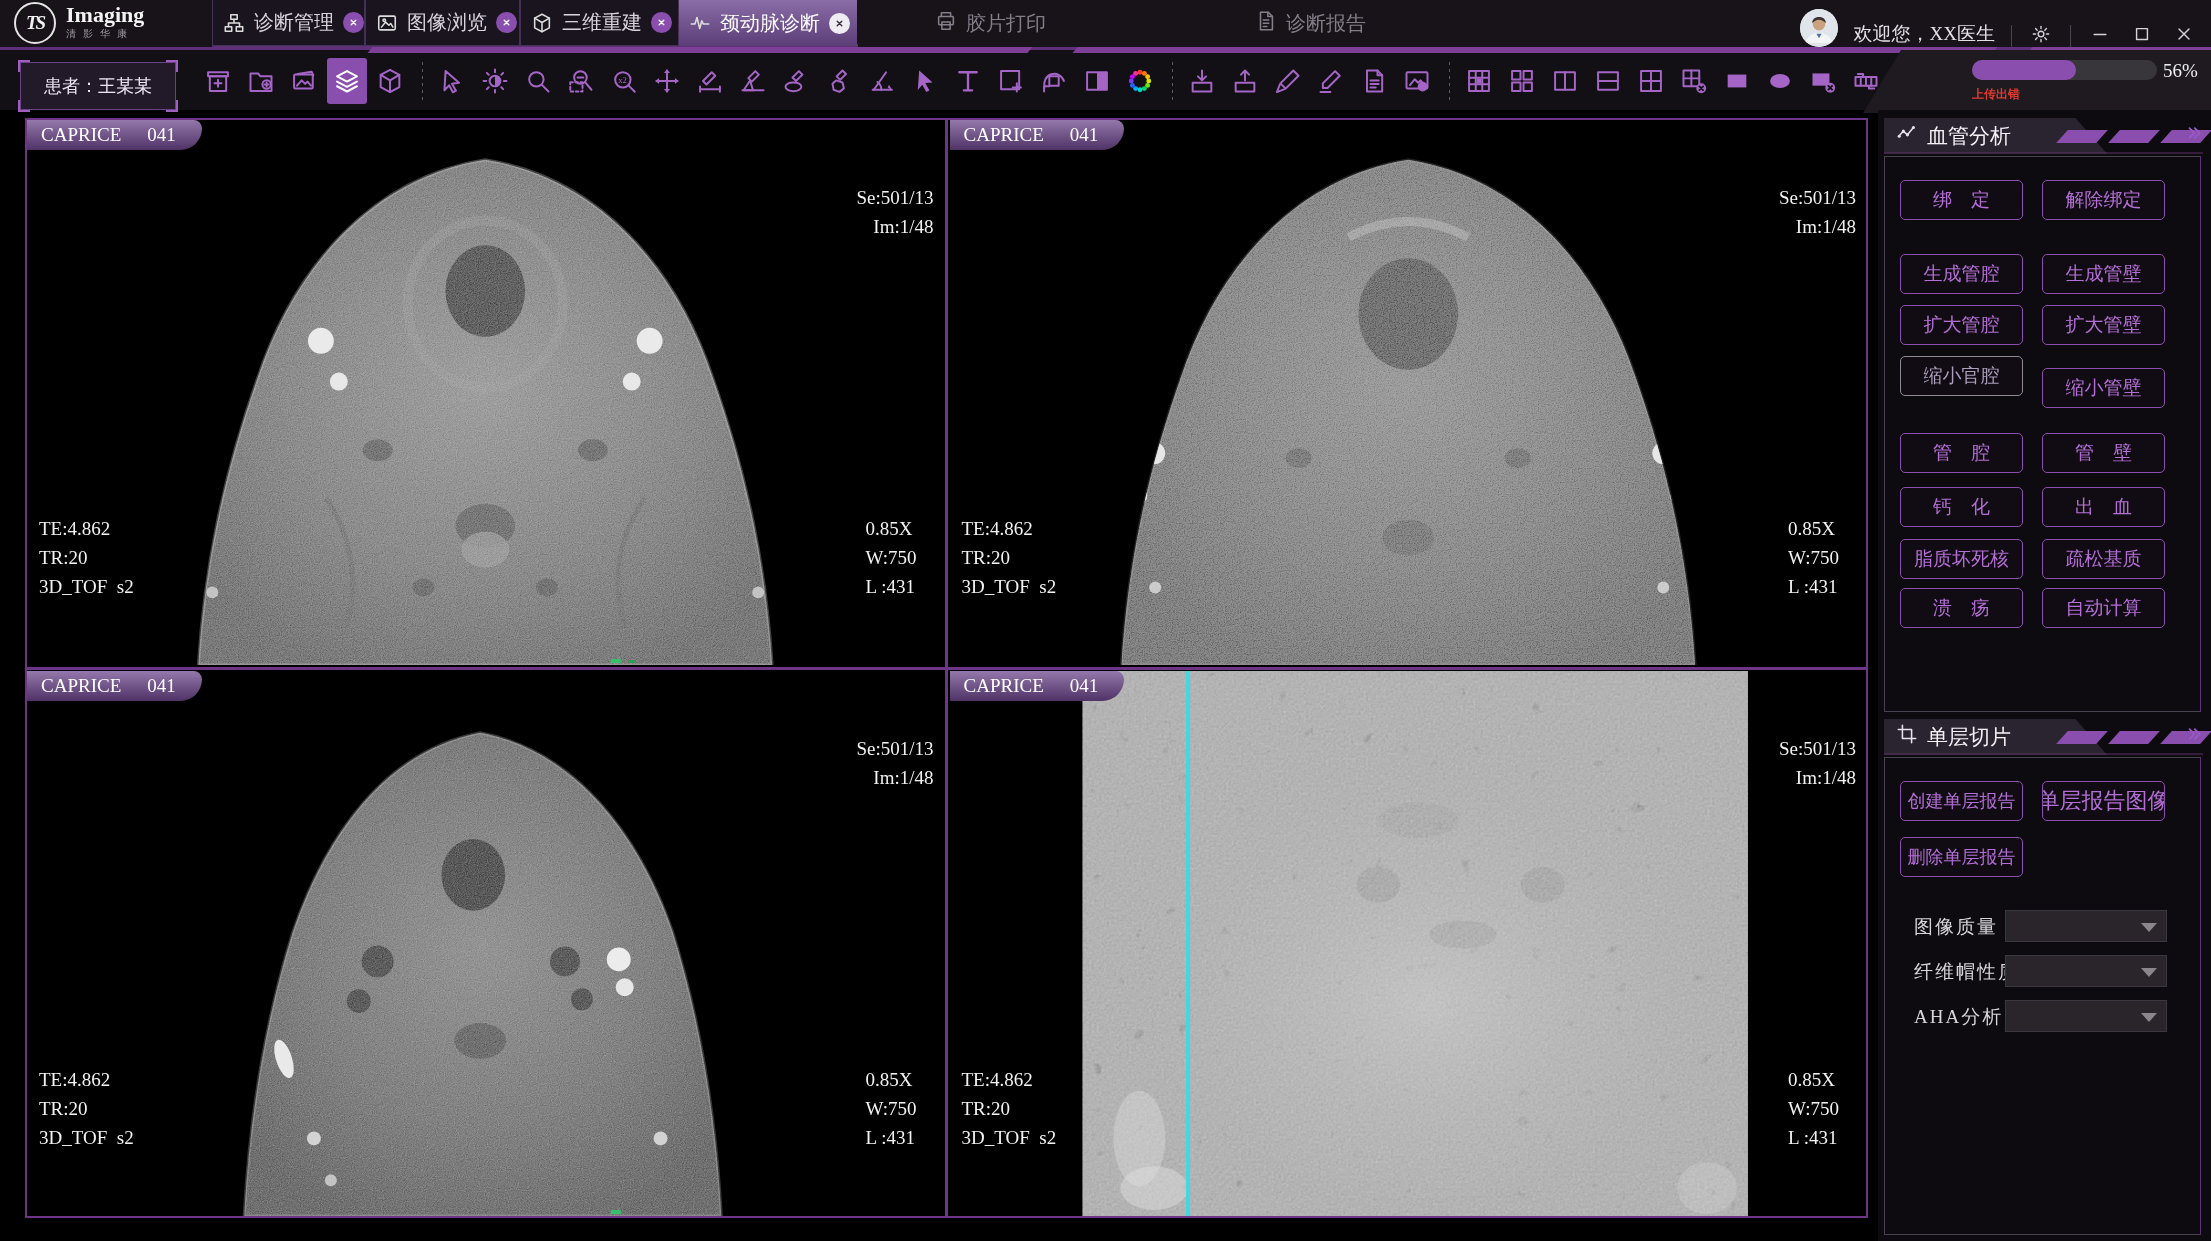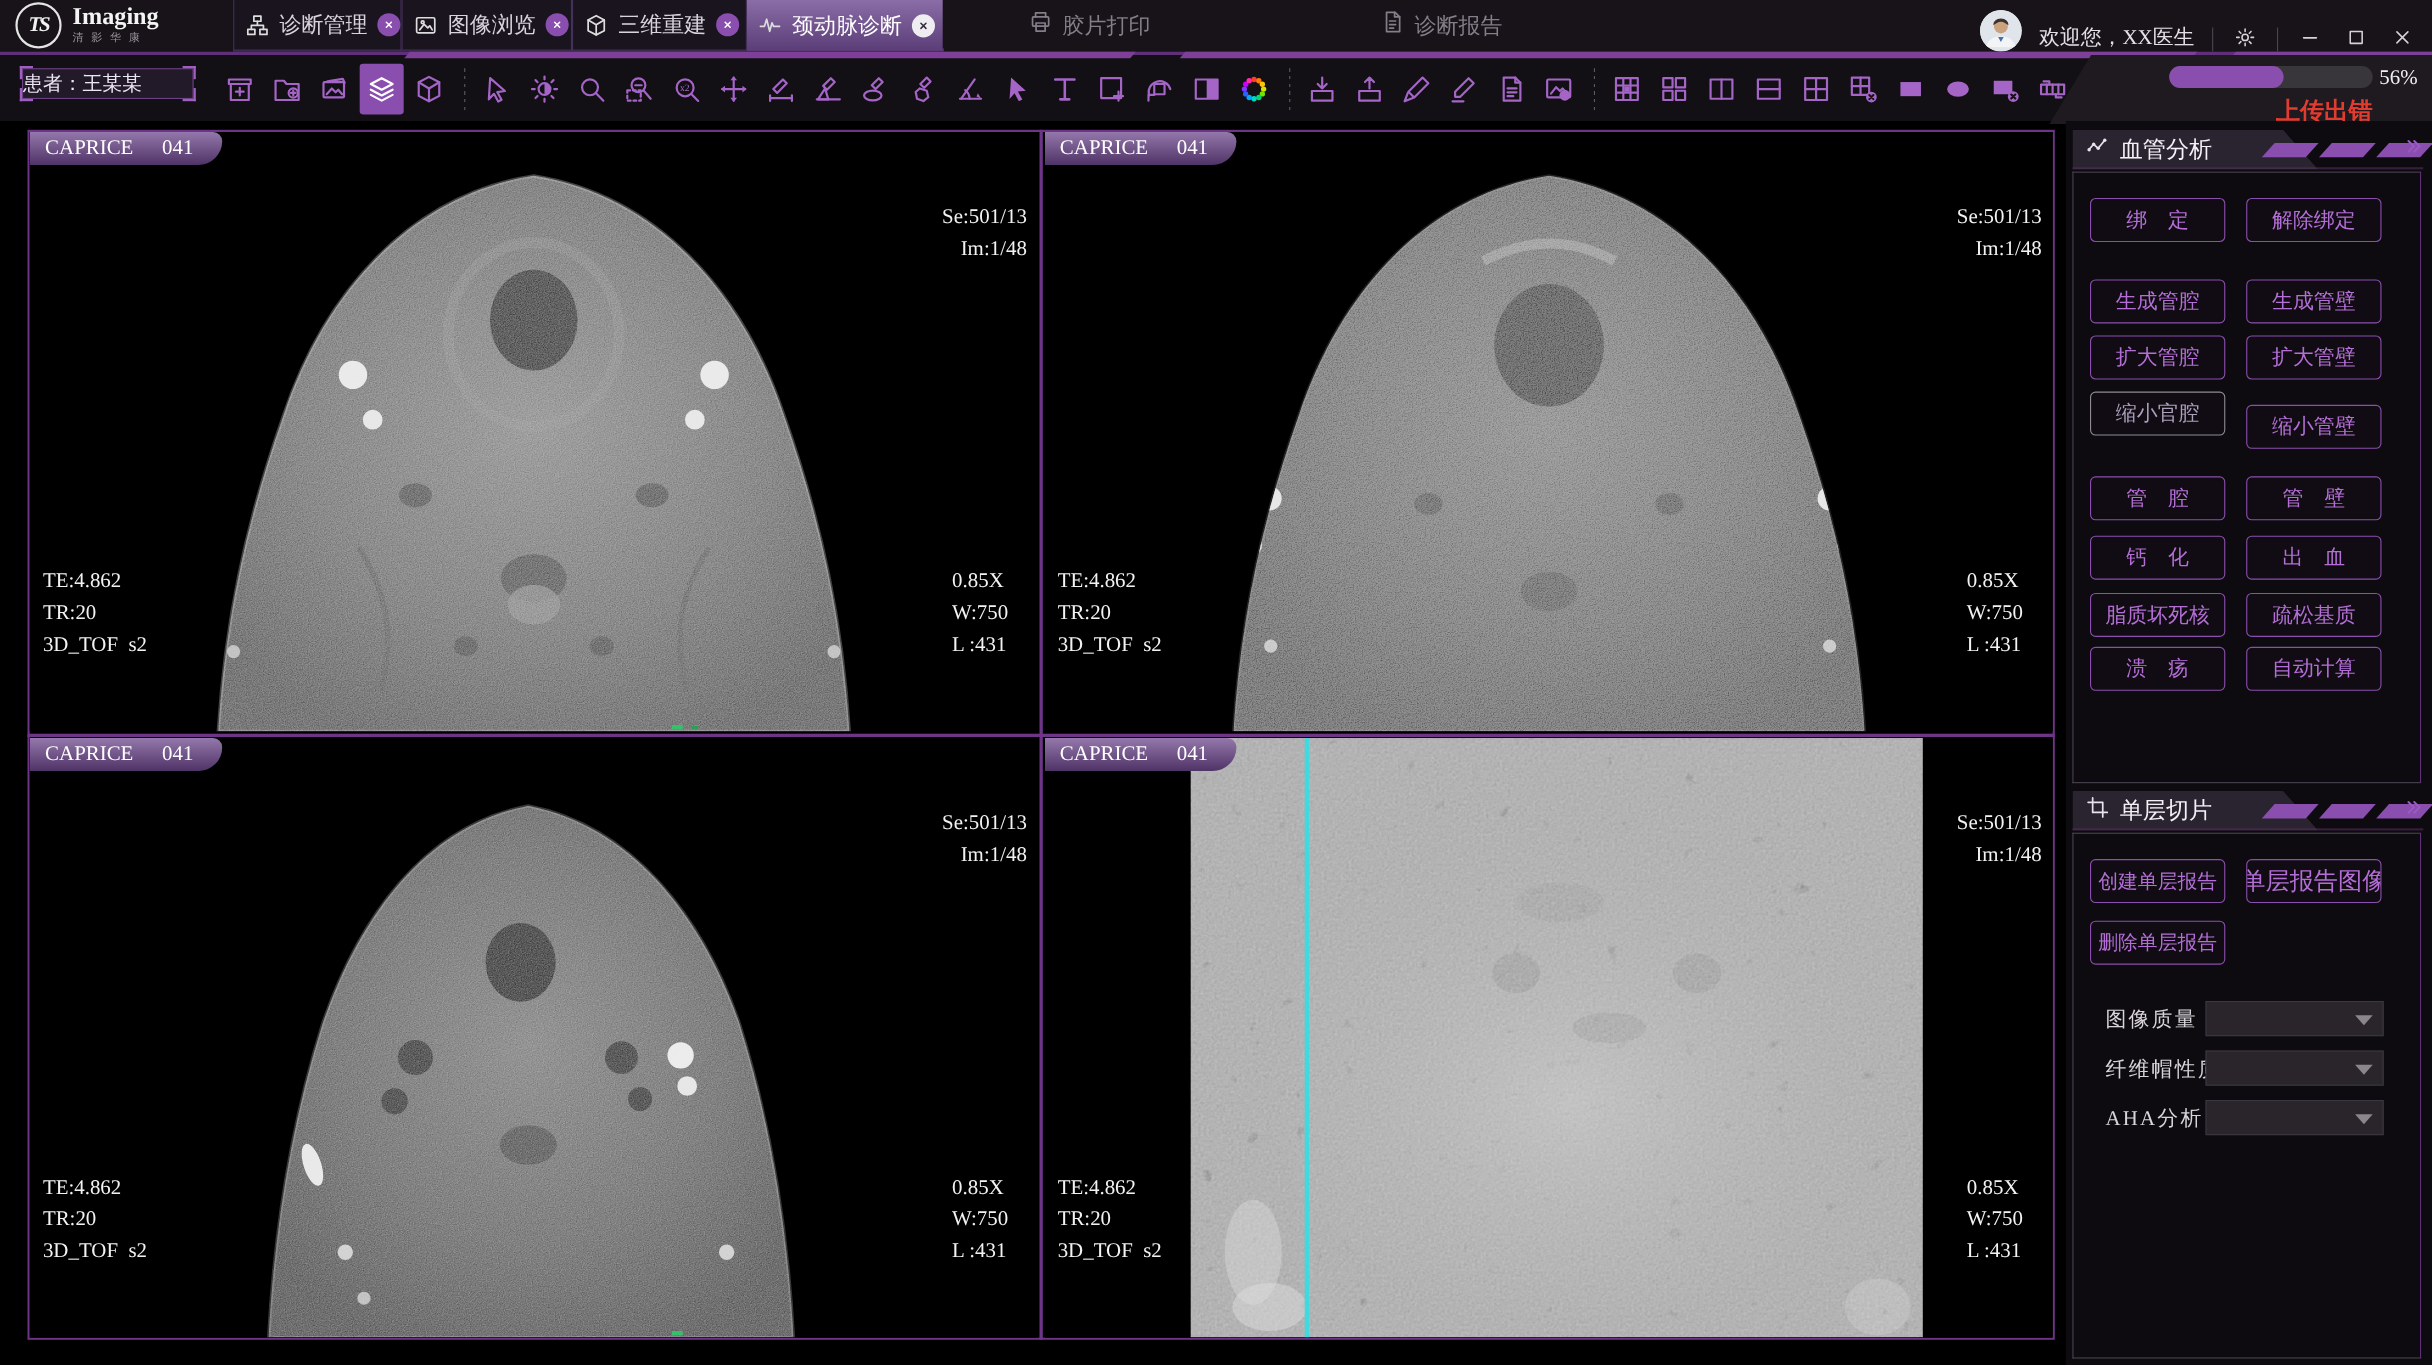--- a/index.html
+++ b/index.html
@@ -37,8 +37,8 @@
   
   .toolbar{position:absolute;left:0;top:47px;width:2211px;height:63px;background:#121014;border-top:3px solid #5f2f7a;box-sizing:border-box;}
   .deco{position:absolute;top:-3px;height:6px;background:#7d3f98;transform:skewX(-40deg);}
-  .pfield{position:absolute;left:20px;top:12px;width:156px;height:28px;background:#231a29;border:1px solid #6b4286;
-          display:flex;align-items:center;color:#ece6f2;font-size:18px;box-sizing:border-box;}
+  .pfield{position:absolute;left:20px;top:12px;width:156px;height:48px;background:#231a29;border:1px solid #6b4286;
+          display:flex;align-items:center;justify-content:center;color:#ece6f2;font-size:18px;box-sizing:border-box;}
   .pc{position:absolute;width:10px;height:10px;border:0 solid #a05fc0;}
   .pc.tl{left:-3px;top:-3px;border-left-width:2px;border-top-width:2px;}
   .pc.tr{right:-3px;top:-3px;border-right-width:2px;border-top-width:2px;}

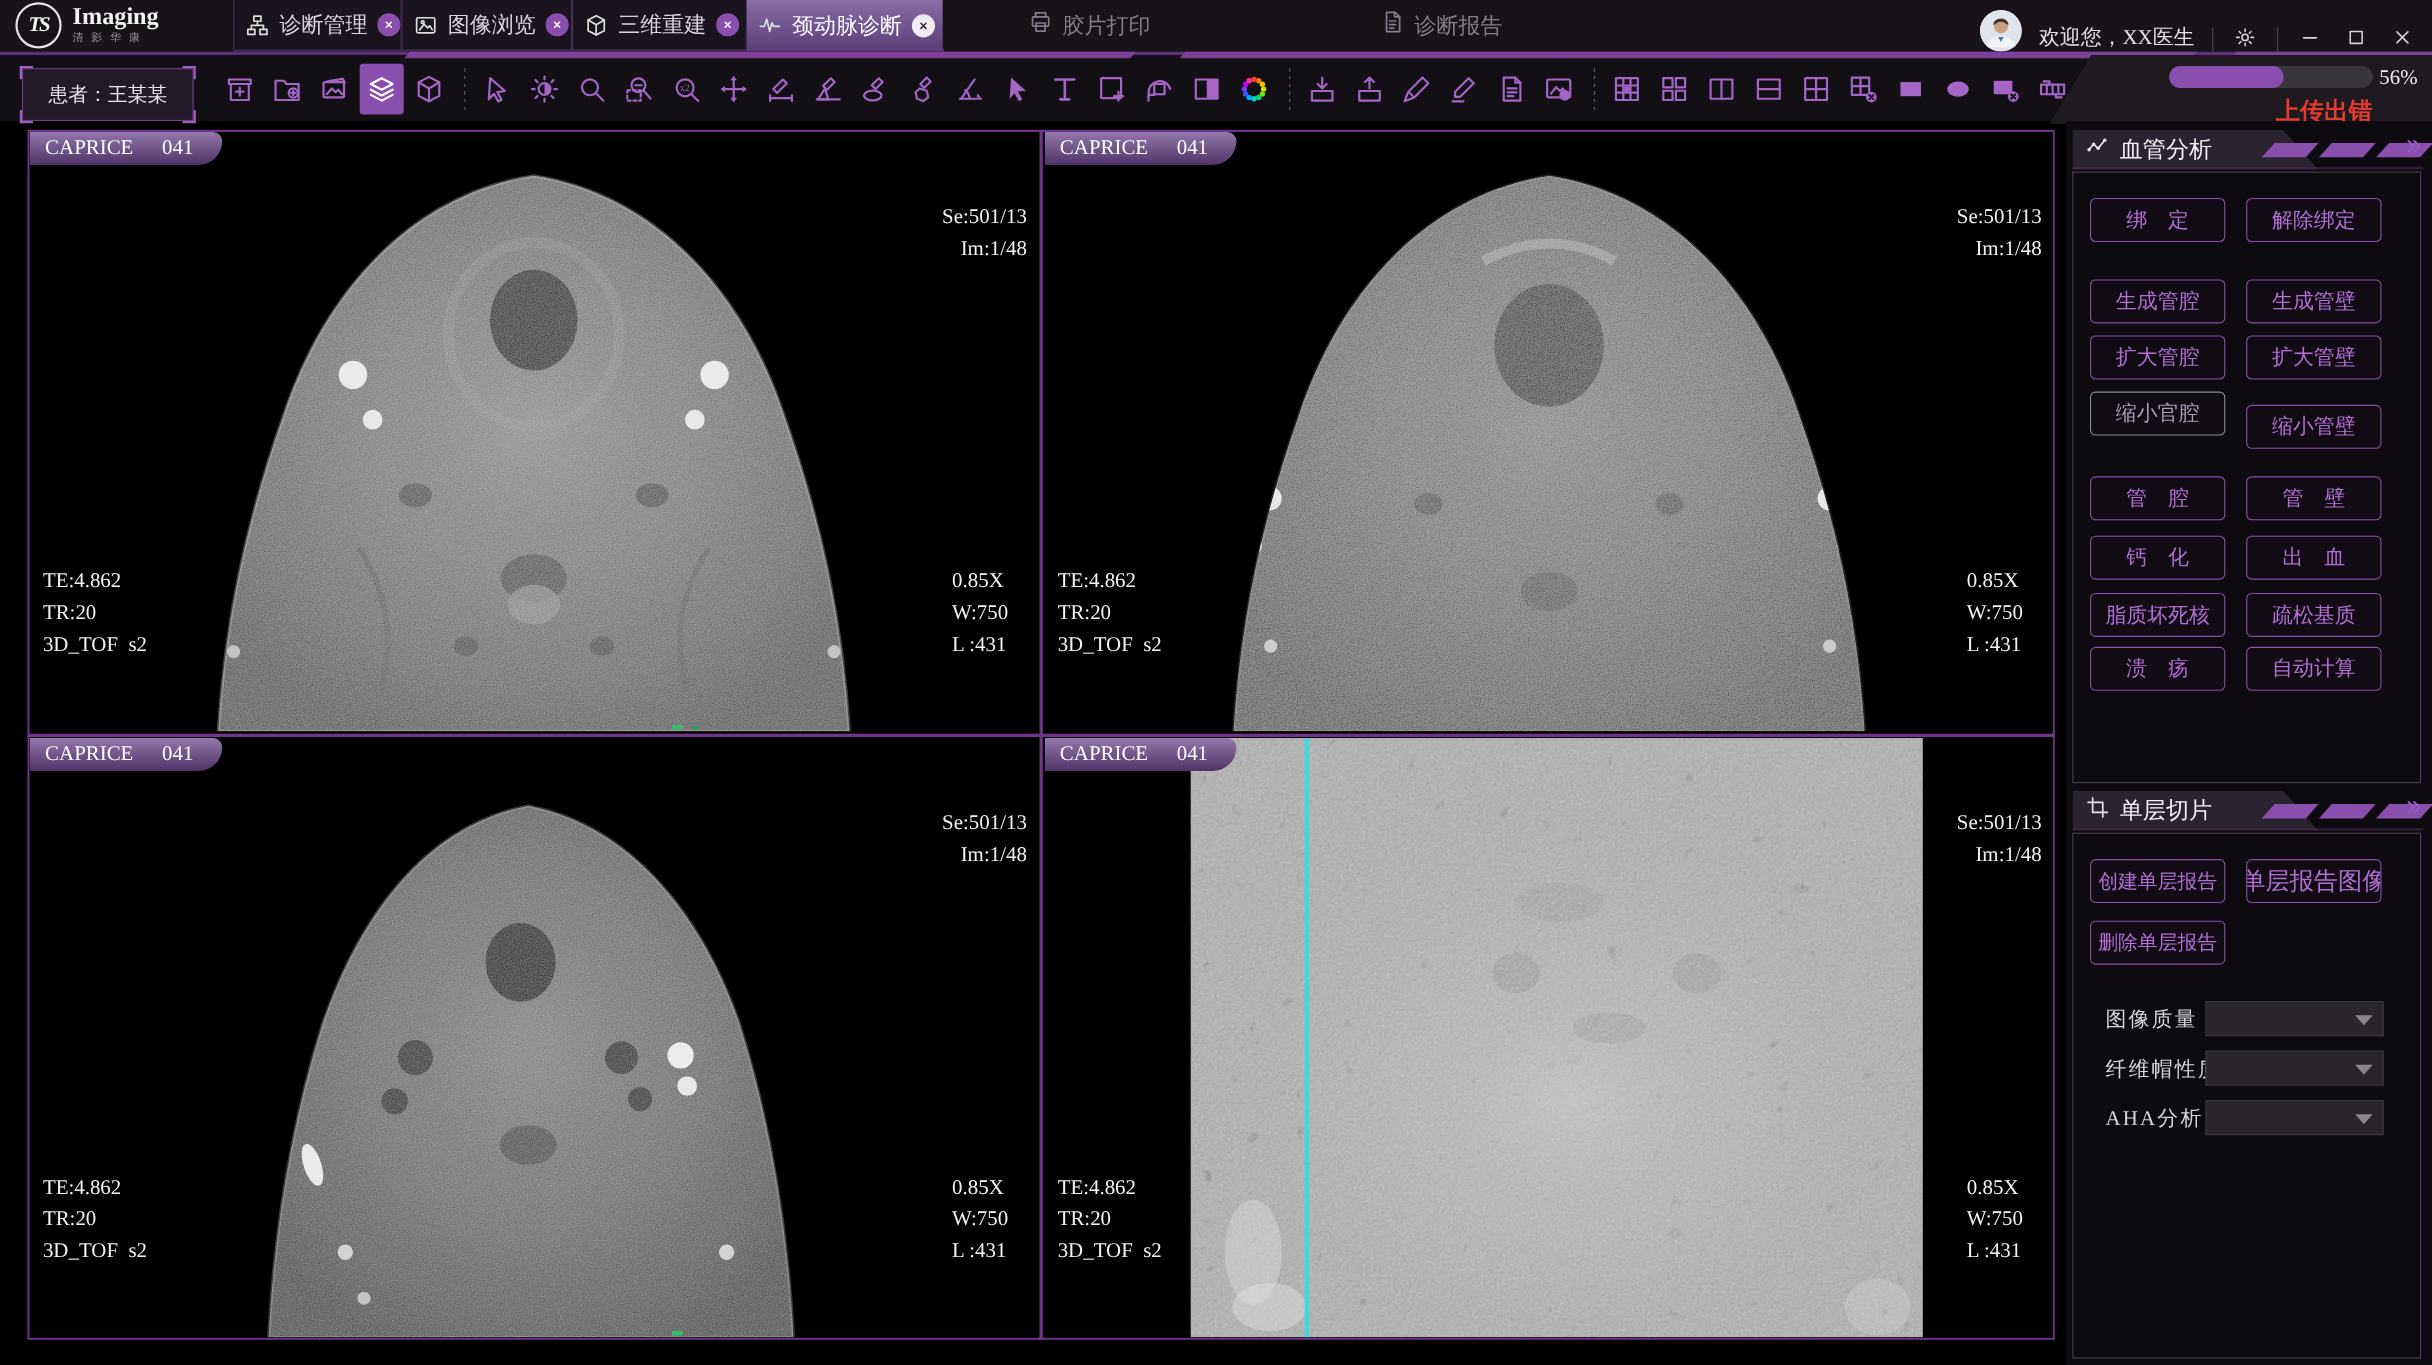--- a/index.html
+++ b/index.html
@@ -53,7 +53,7 @@
   .pr-bar{position:absolute;left:117px;top:10px;width:185px;height:20px;background:#39363b;border-radius:10px;}
   .pr-fill{height:100%;background:#8a4fae;border-radius:10px;}
   .pr-pct{position:absolute;left:308px;top:10px;font-size:19px;color:#efeef0;}
-  .pr-err{position:absolute;left:117px;top:36px;width:185px;text-align:right;font-size:22px;font-weight:bold;color:#e23b30;}
+  .pr-err{position:absolute;left:117px;top:36px;width:185px;text-align:left;font-size:12px;font-weight:bold;color:#e23b30;}
 
   
   .vp-grid{position:absolute;left:25px;top:118px;width:1843px;height:1100px;background:#000;border:2px solid #6d3488;box-sizing:border-box;

